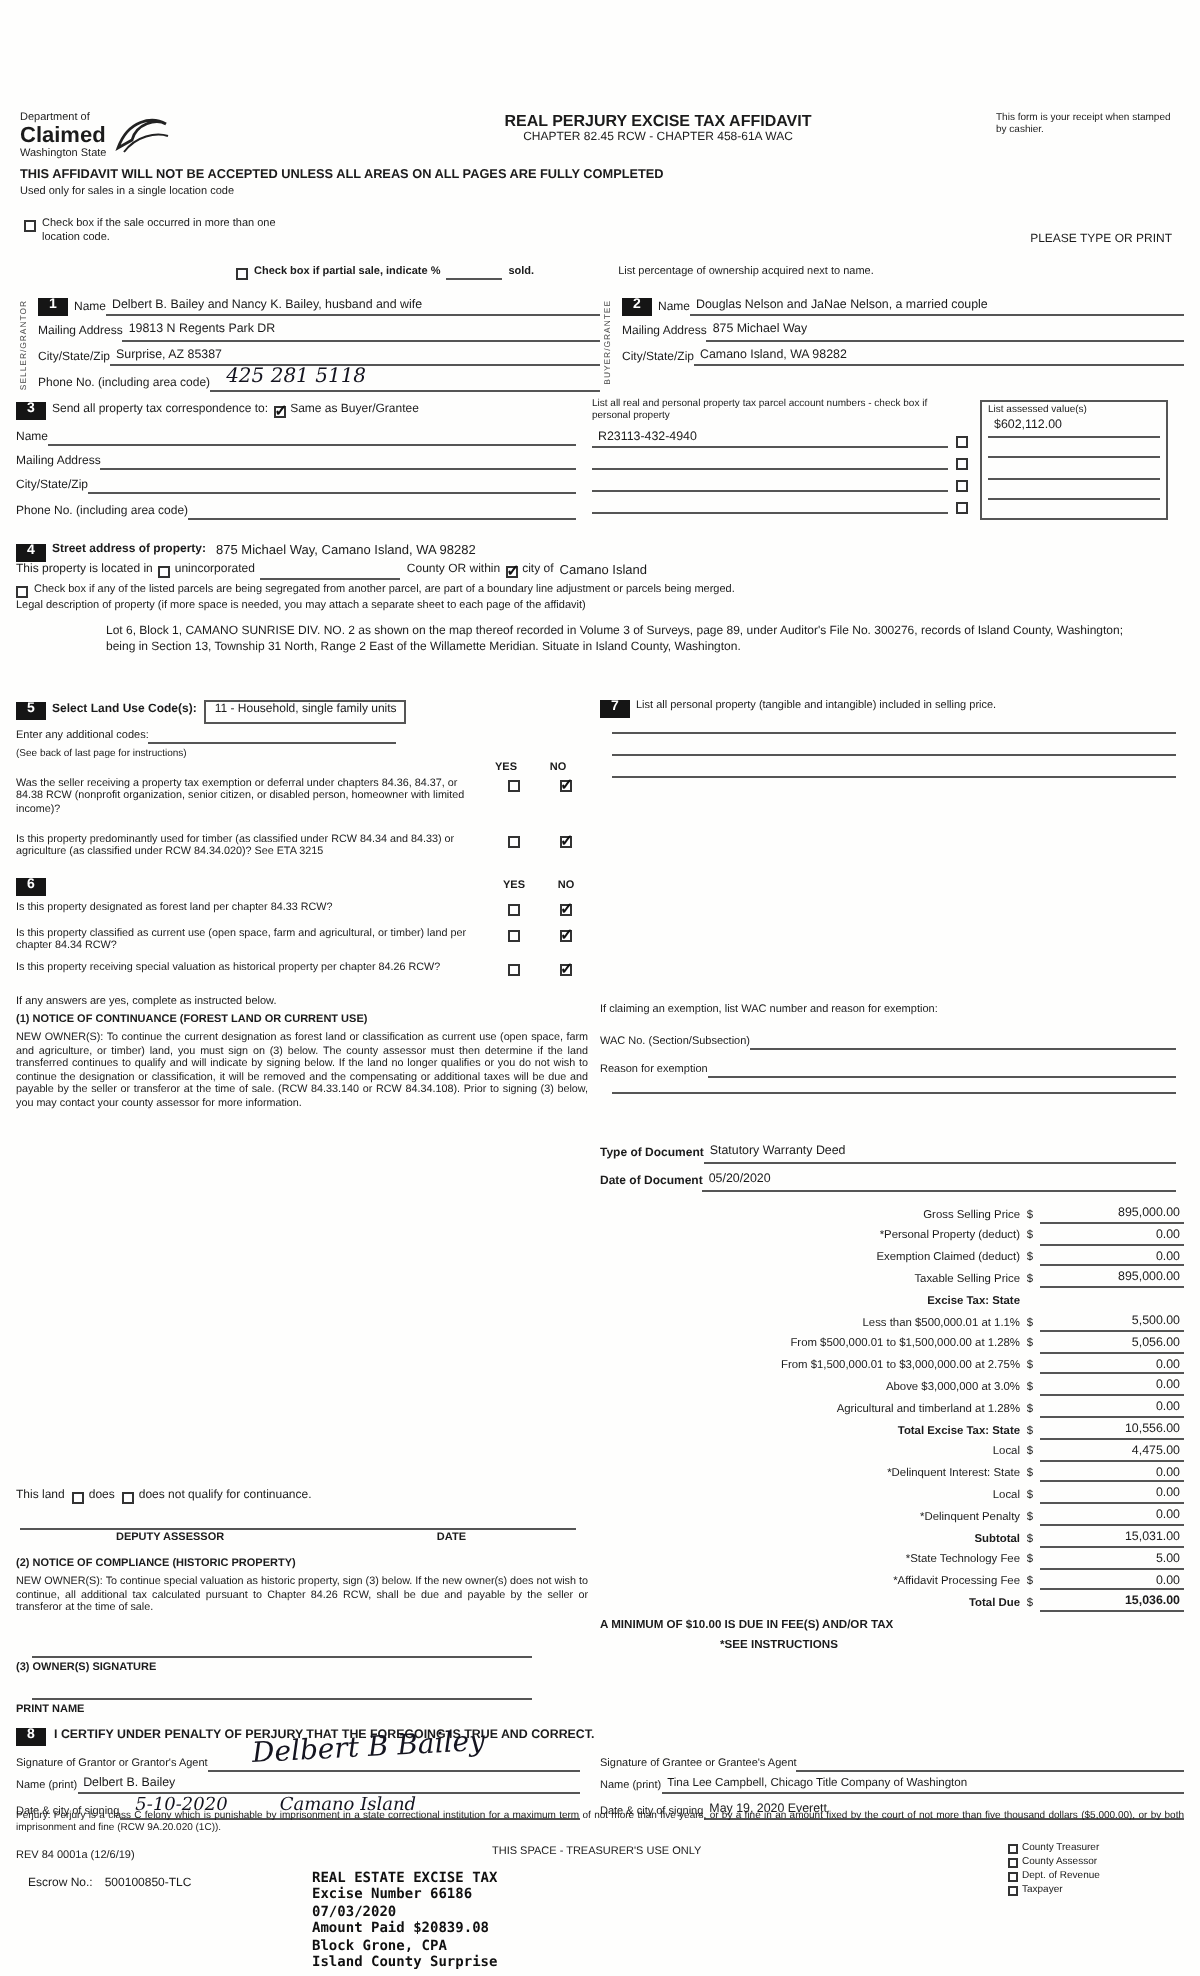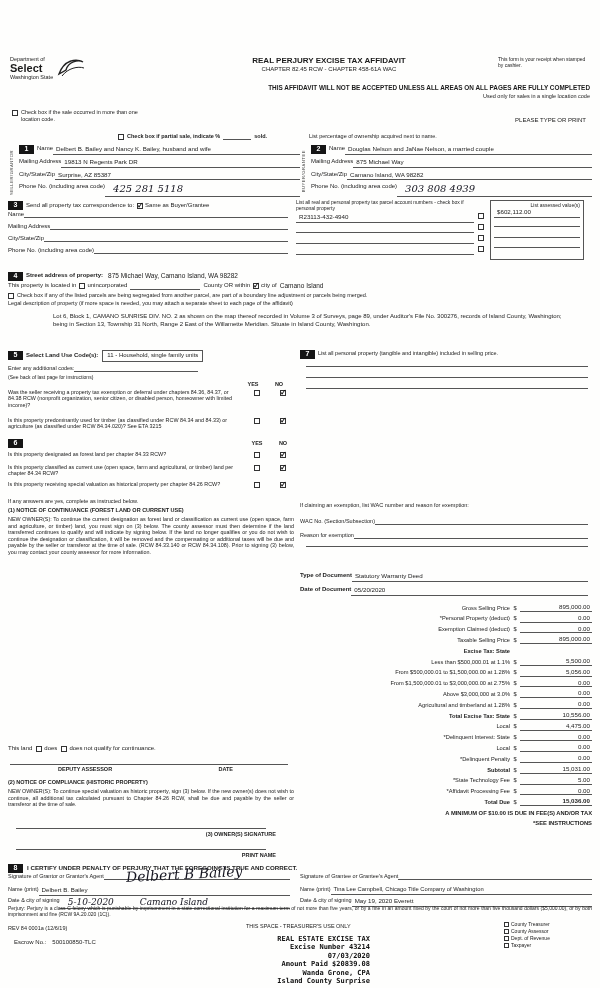--- a/index.html
+++ b/index.html
@@ -41,7 +41,7 @@
       <div style="width:150px;display:flex;align-items:flex-start;">
         <div>
           <div class="t55">Department of</div>
-          <div class="b" style="font-size:11px;line-height:1;">Select</div>
+          <div class="b" style="font-size:11px;line-height:1;">Claimed</div>
           <div class="t55">Washington State</div>
         </div>
         <svg width="30" height="22" viewBox="0 0 30 22" style="margin-left:3px;flex:none;">

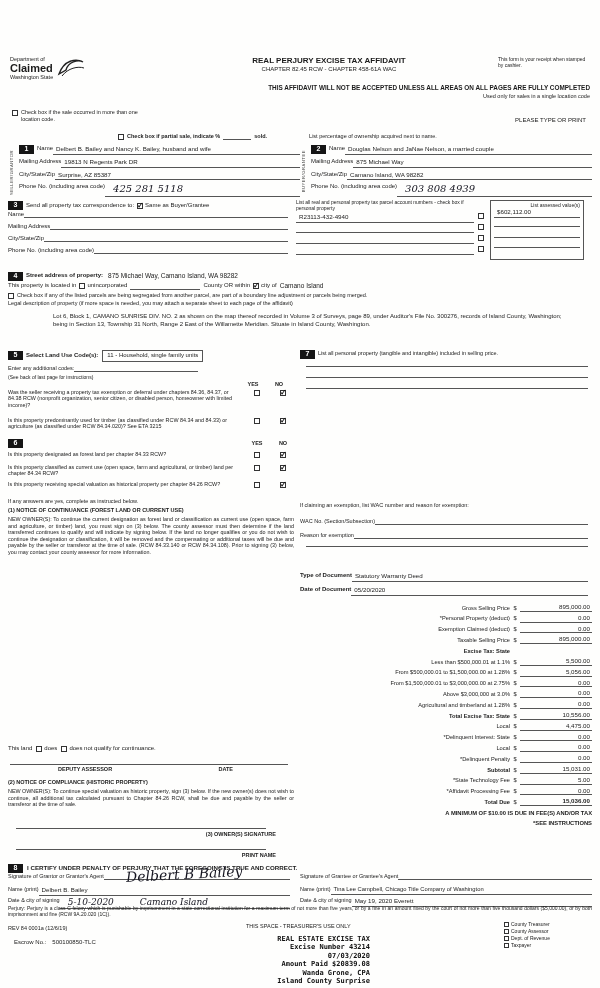--- a/index.html
+++ b/index.html
@@ -9,7 +9,7 @@
 .b{font-weight:bold}
 .ctr{text-align:right}
 .t5{font-size:5px}.t55{font-size:5.5px}.t6{font-size:6px}.t65{font-size:6.5px}.t8{font-size:8px}
-.row{display:flex;align-items:flex-start}
+.row{display:flex;align-items:flex-end}
 .mid{align-items:center}
 .lbl{white-space:nowrap}
 .fill{flex:1;border-bottom:1px solid #555;min-height:7px;position:relative}

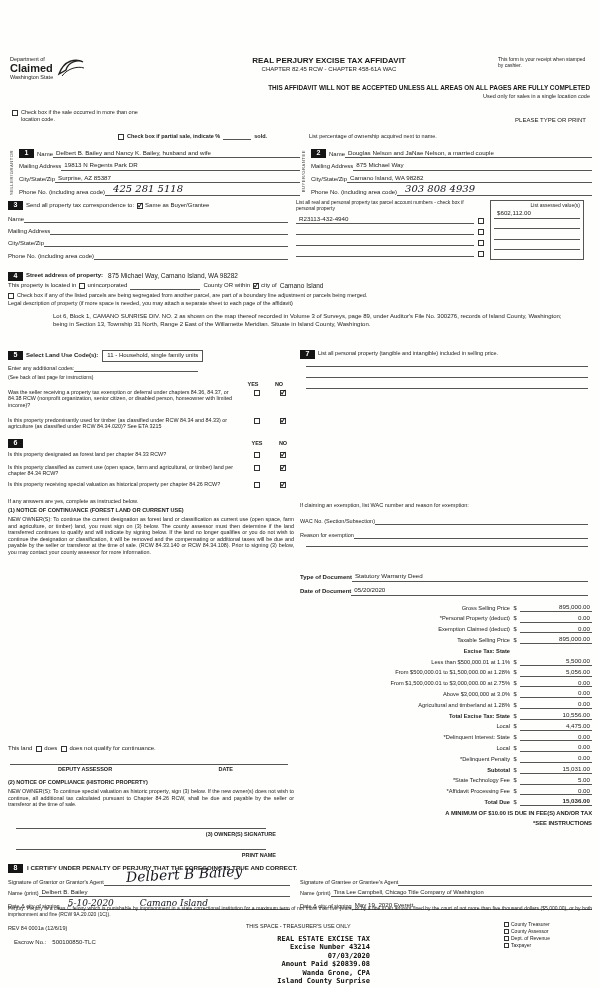--- a/index.html
+++ b/index.html
@@ -109,10 +109,6 @@
         <span class="lbl t6">City/State/Zip</span>
         <span class="fill"><span class="val">Camano Island, WA 98282</span></span>
       </div>
-      <div class="row" style="height:13px;">
-        <span class="lbl t6">Phone No. (including area code)</span>
-        <span class="fill"><span class="hw" style="font-size:10px;padding-left:8px;">303 808 4939</span></span>
-      </div>
     </div>
   </div>
 

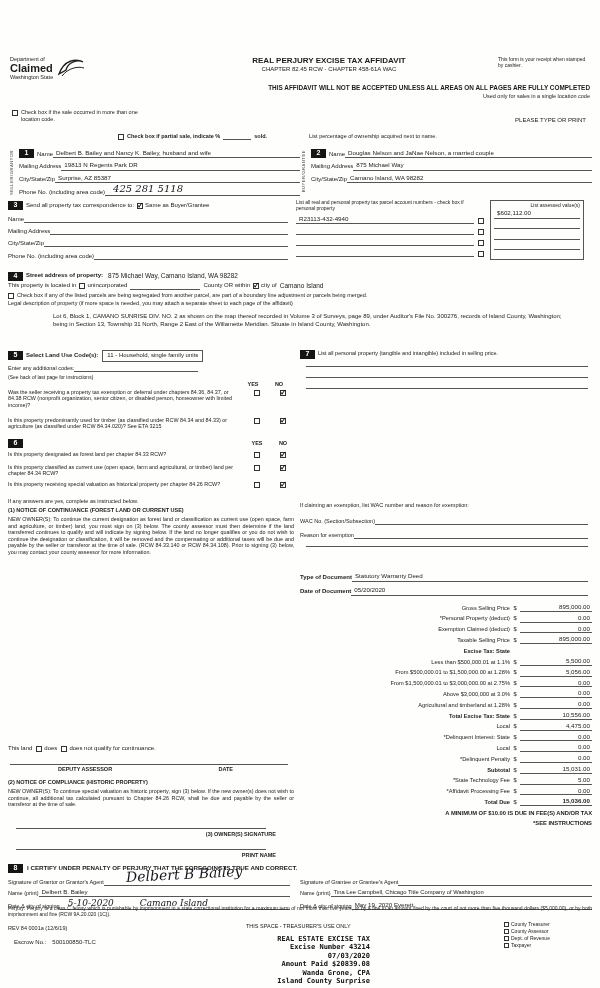--- a/index.html
+++ b/index.html
@@ -7,7 +7,7 @@
 .page{position:relative;width:600px;height:988px;margin:0 auto;background:#fefefd;color:#1b1b1b;font-size:6px;line-height:1.25;overflow:hidden}
 .abs{position:absolute}
 .b{font-weight:bold}
-.ctr{text-align:right}
+.ctr{text-align:left}
 .t5{font-size:5px}.t55{font-size:5.5px}.t6{font-size:6px}.t65{font-size:6.5px}.t8{font-size:8px}
 .row{display:flex;align-items:flex-end}
 .mid{align-items:center}

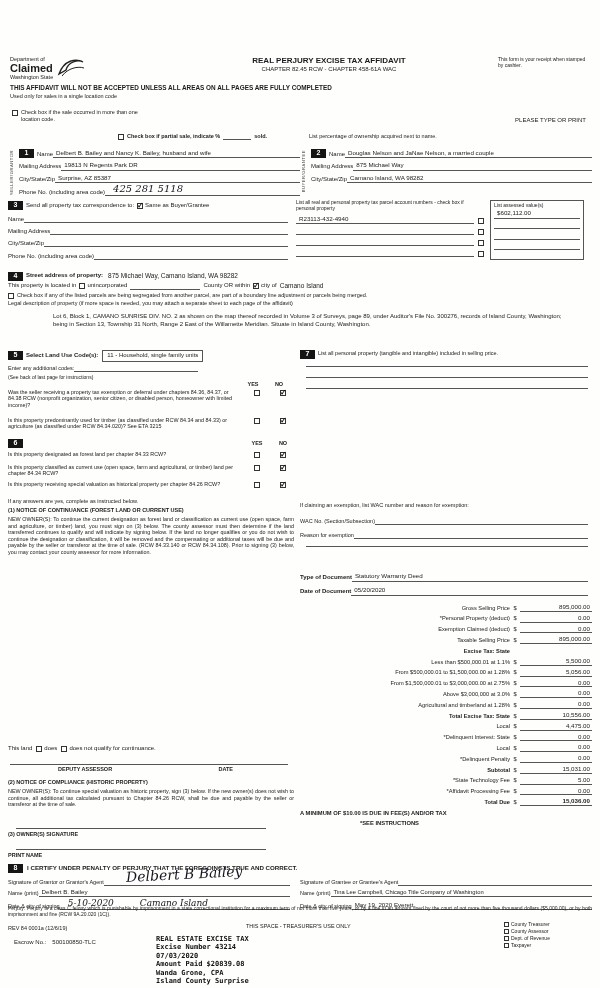--- a/index.html
+++ b/index.html
@@ -464,7 +464,7 @@
     </div>
     <div class="abs mono ctr b" style="top:14px;left:148px;width:214px;font-size:7px;line-height:1.2;color:#101010;">
       <div>REAL ESTATE EXCISE TAX</div>
-      <div>Excise Number 43214</div>
+      <div>Excise Number 66186</div>
       <div>07/03/2020</div>
       <div>Amount Paid $20839.08</div>
       <div>Wanda Grone, CPA</div>

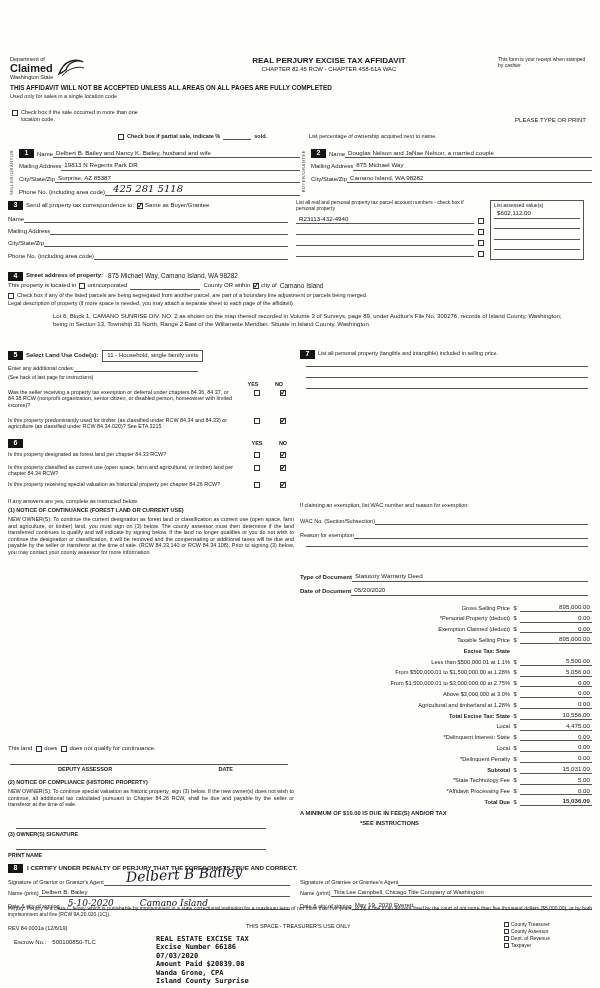--- a/index.html
+++ b/index.html
@@ -467,7 +467,7 @@
       <div>Excise Number 66186</div>
       <div>07/03/2020</div>
       <div>Amount Paid $20839.08</div>
-      <div>Wanda Grone, CPA</div>
+      <div>Block Grone, CPA</div>
       <div>Island County Surprise</div>
     </div>
   </div>

